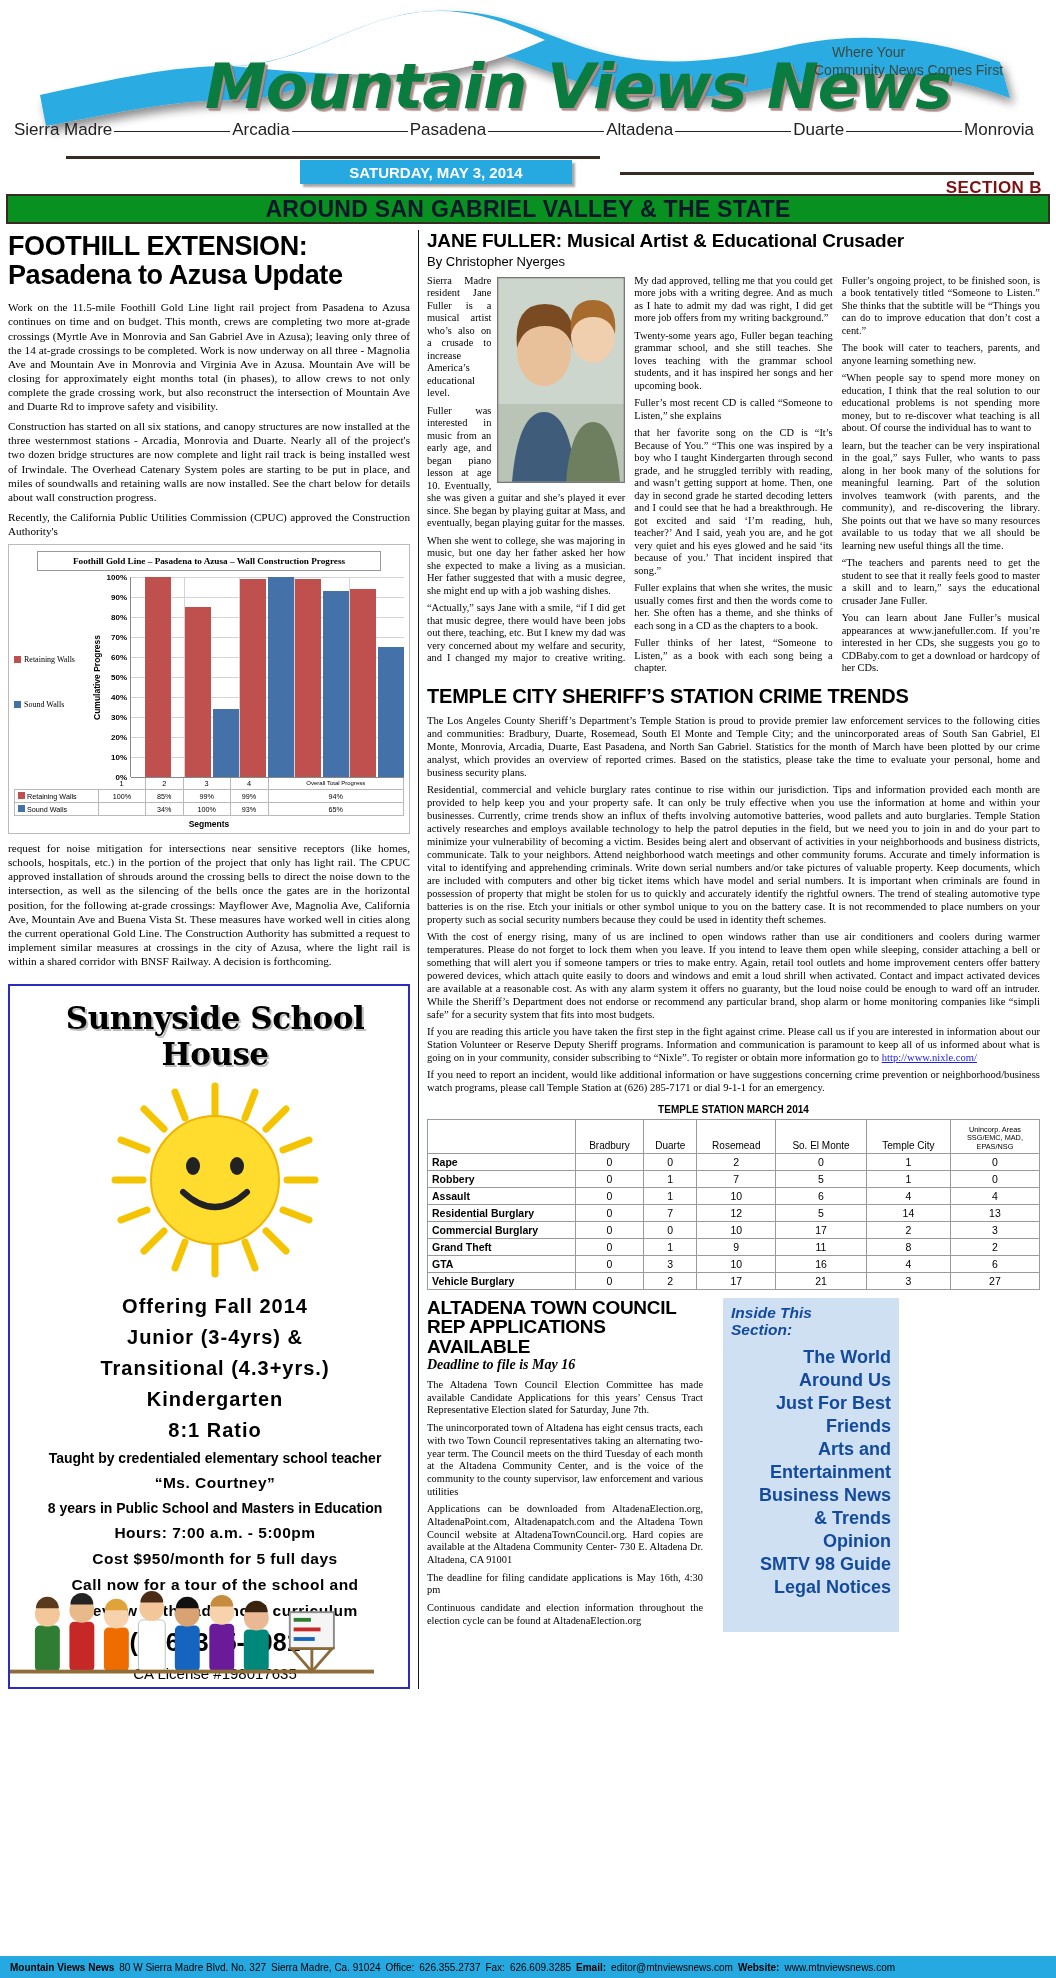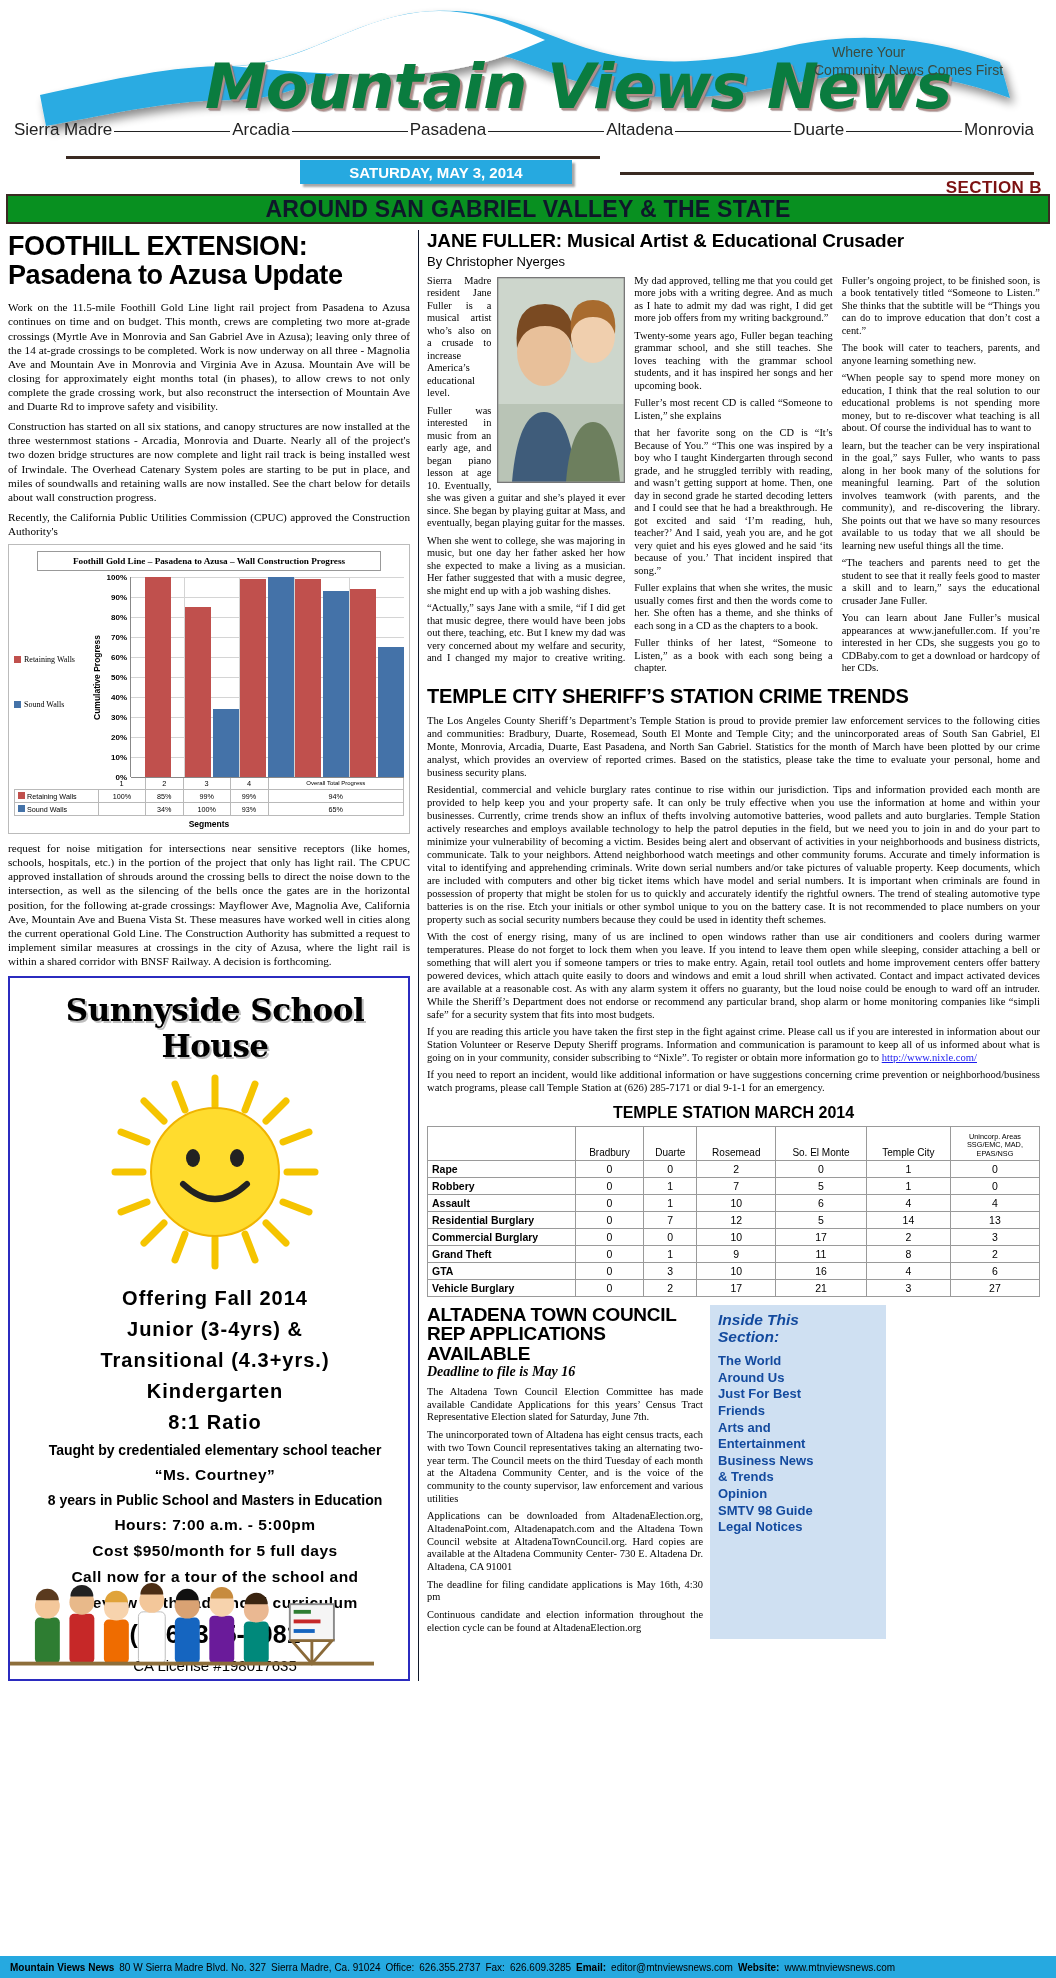--- a/index.html
+++ b/index.html
@@ -125,7 +125,7 @@
   .chart-xlabel { text-align:center; font-weight:bold; font-size:8.5px; font-family:"Liberation Sans", sans-serif; margin-top:3px;}
 
   
-  .ad-box { border:2px solid #2b2bbf; margin-top:8px; padding:6px 8px 8px 20px; position:relative; height:705px; overflow:hidden;}
+  .ad-box { border:2px solid #2b2bbf; margin-top:16px; padding:6px 8px 8px 20px; position:relative; height:705px; overflow:hidden;}
   .ad-title {
     text-align:center; font-family:"DejaVu Serif", serif; font-weight:bold;
     font-size:31px; color:#000; margin:8px 0 0 0;

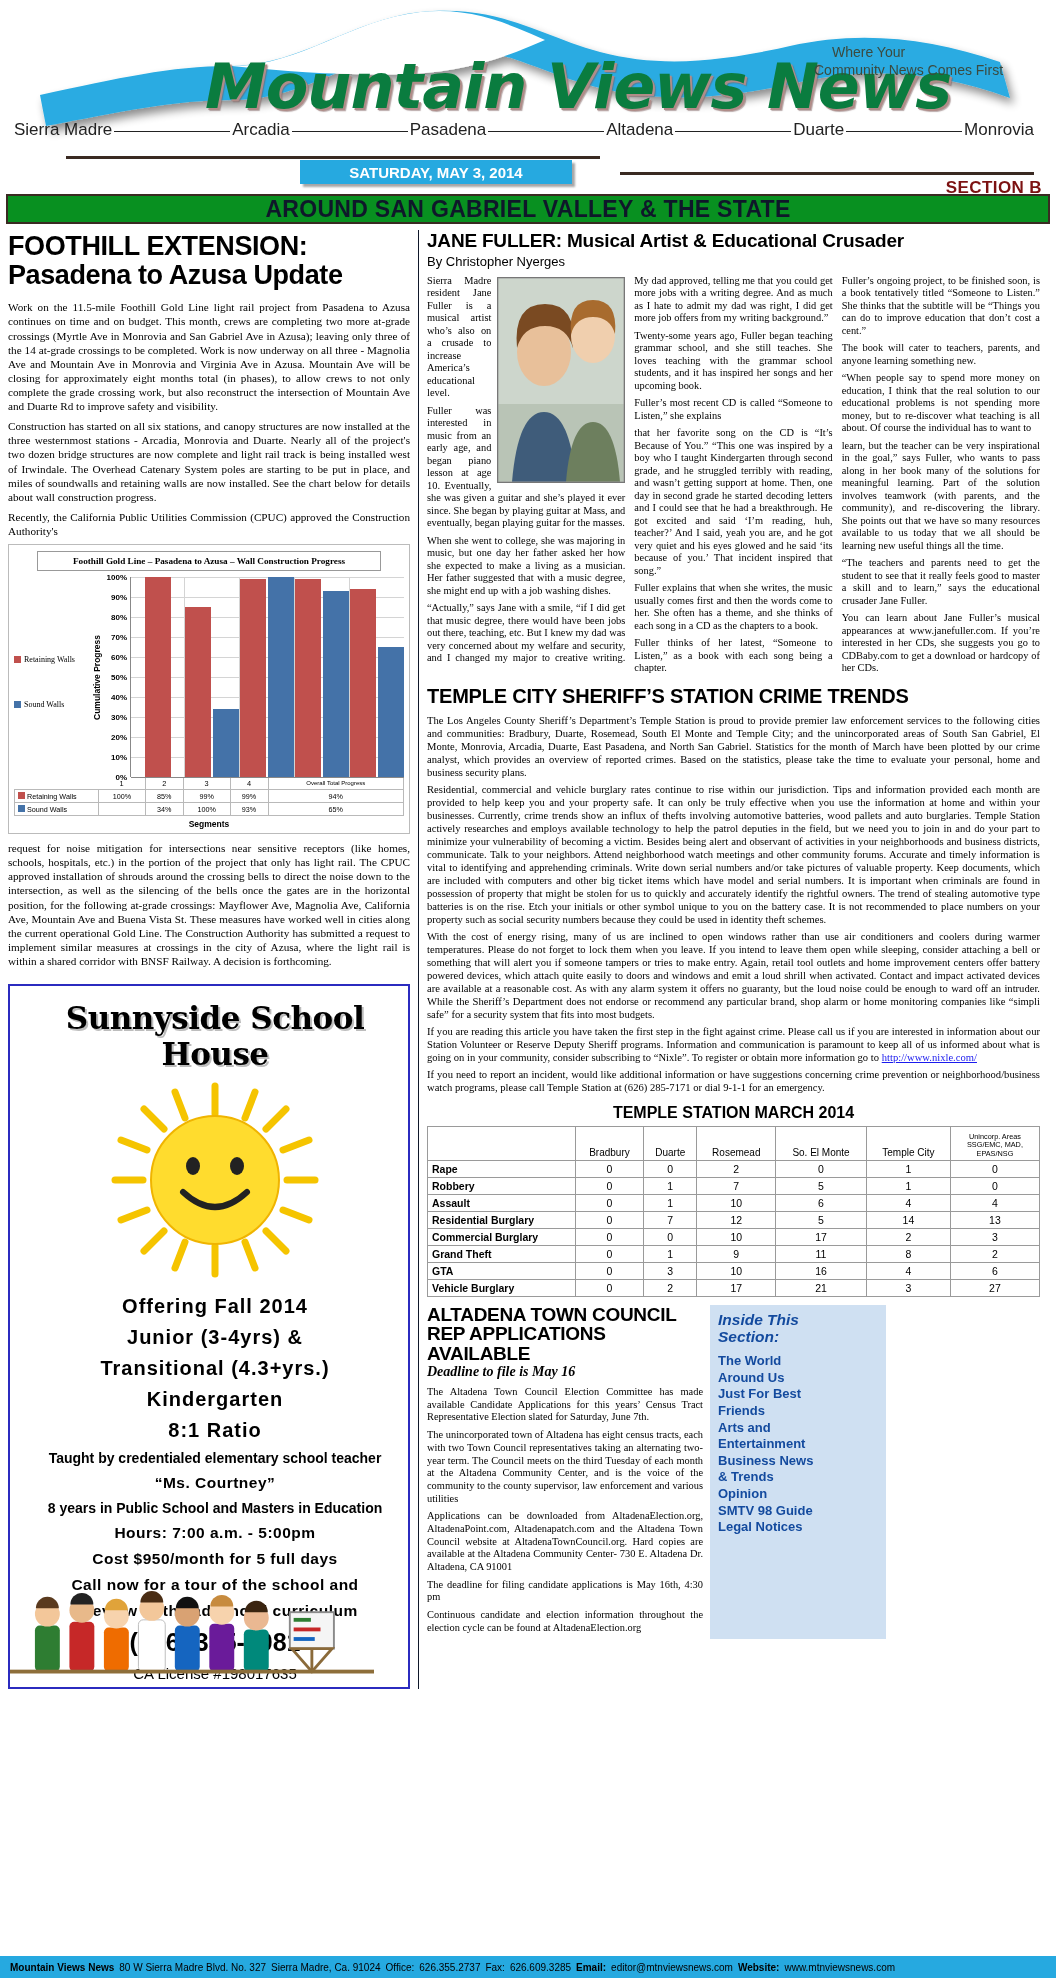--- a/index.html
+++ b/index.html
@@ -162,7 +162,7 @@
   .crime-body p { font-size:10.6px; line-height:1.23; text-align:justify; margin:0 0 4px 0; }
   .crime-body a { color:#1a1aee; }
 
-  .temple-title { text-align:center; font-family:"Liberation Sans", sans-serif; font-weight:bold; font-size:16px; margin:10px 0 4px 0;}
+  .temple-title { text-align:center; font-family:"Liberation Sans", sans-serif; font-weight:bold; font-size:10px; margin:10px 0 4px 0;}
   table.crime { border-collapse:collapse; width:100%; font-family:"Liberation Sans", sans-serif; font-size:10.5px; }
   table.crime th, table.crime td { border:1px solid #9a9a9a; padding:2px 4px; text-align:center; }
   table.crime th { font-weight:normal; font-size:10px; vertical-align:bottom; height:34px;}

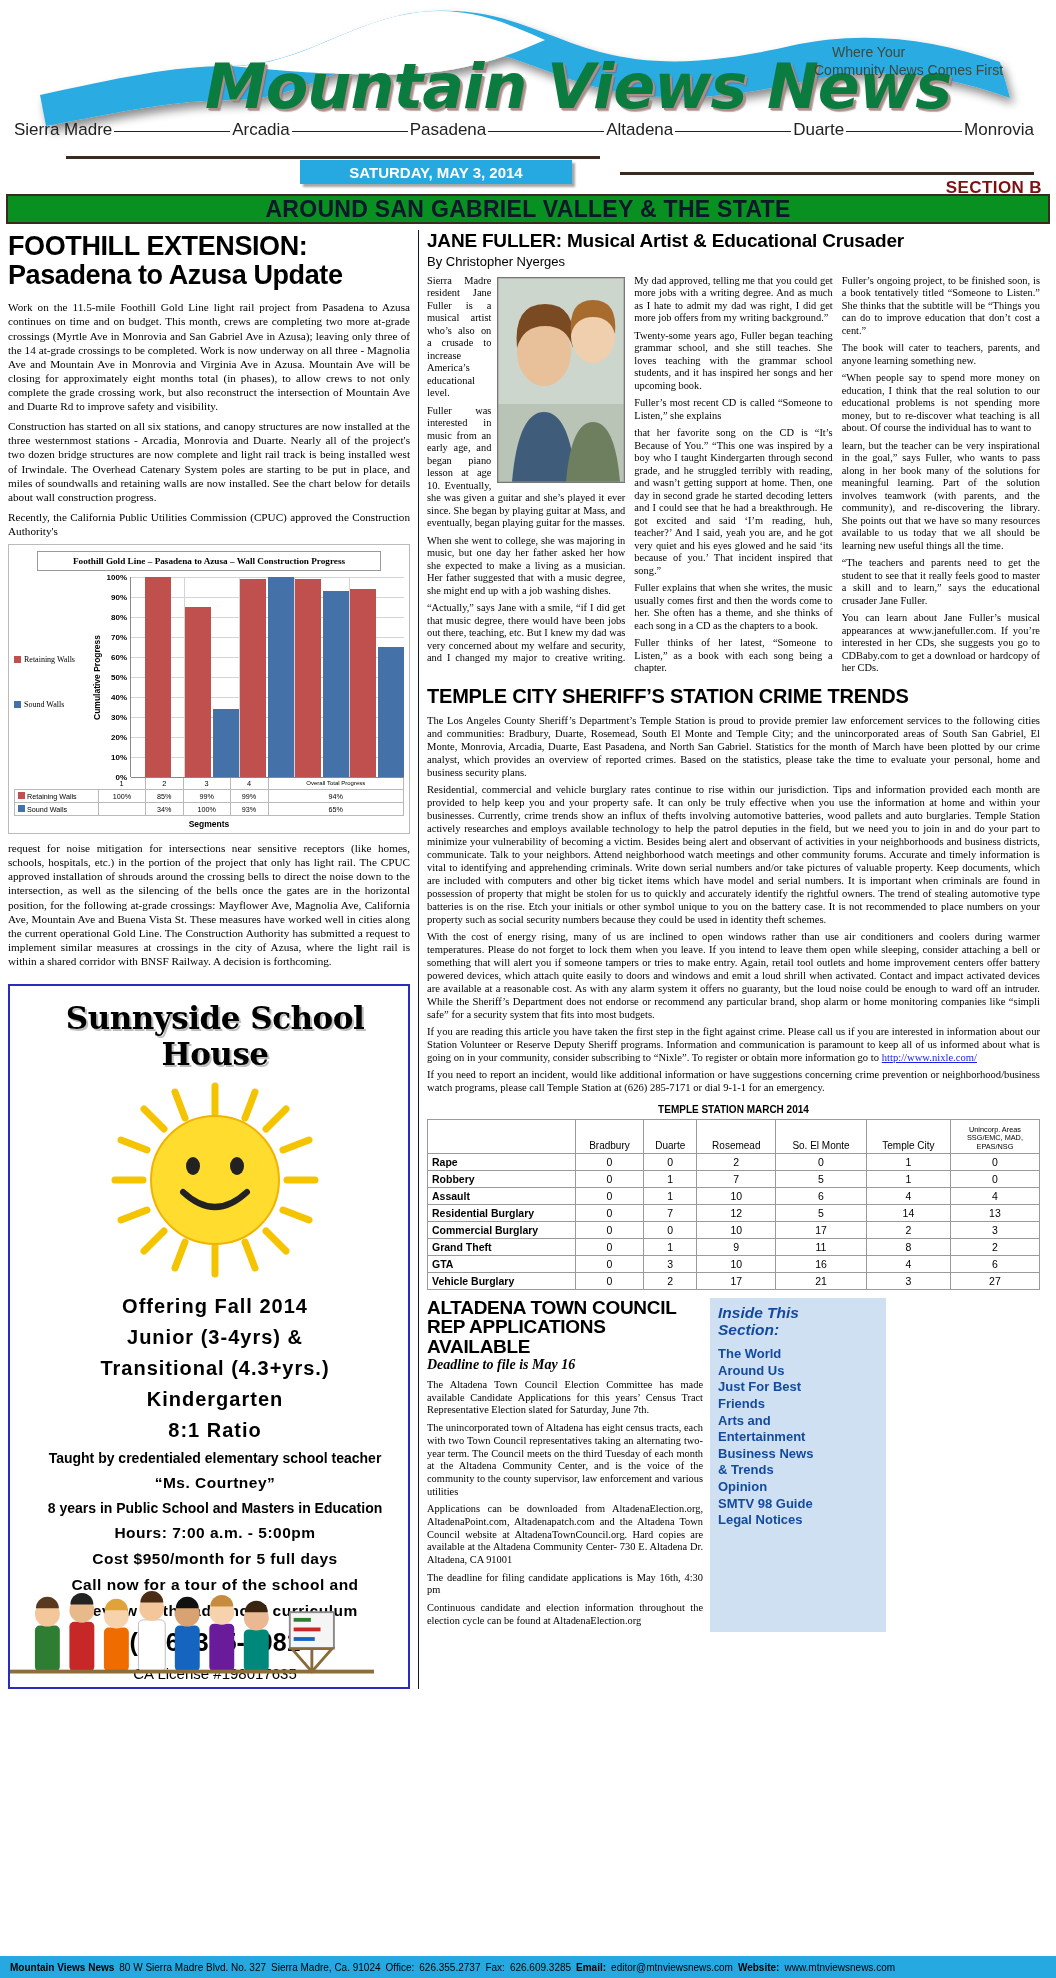--- a/index.html
+++ b/index.html
@@ -171,7 +171,7 @@
   table.crime th.blank { border-top:1px solid #9a9a9a; }
 
   
-  .bottom { display:flex; gap:7px; margin-top:8px; }
+  .bottom { display:flex; gap:20px; margin-top:8px; }
   .alt-col { width:276px; }
   .alt-head2 { font-family:"Liberation Sans", sans-serif; font-weight:bold; font-size:19px; line-height:1.02; letter-spacing:-.3px; }
   .alt-sub { font-family:"Liberation Serif", serif; font-style:italic; font-weight:bold; font-size:14px; margin:1px 0 6px 0;}

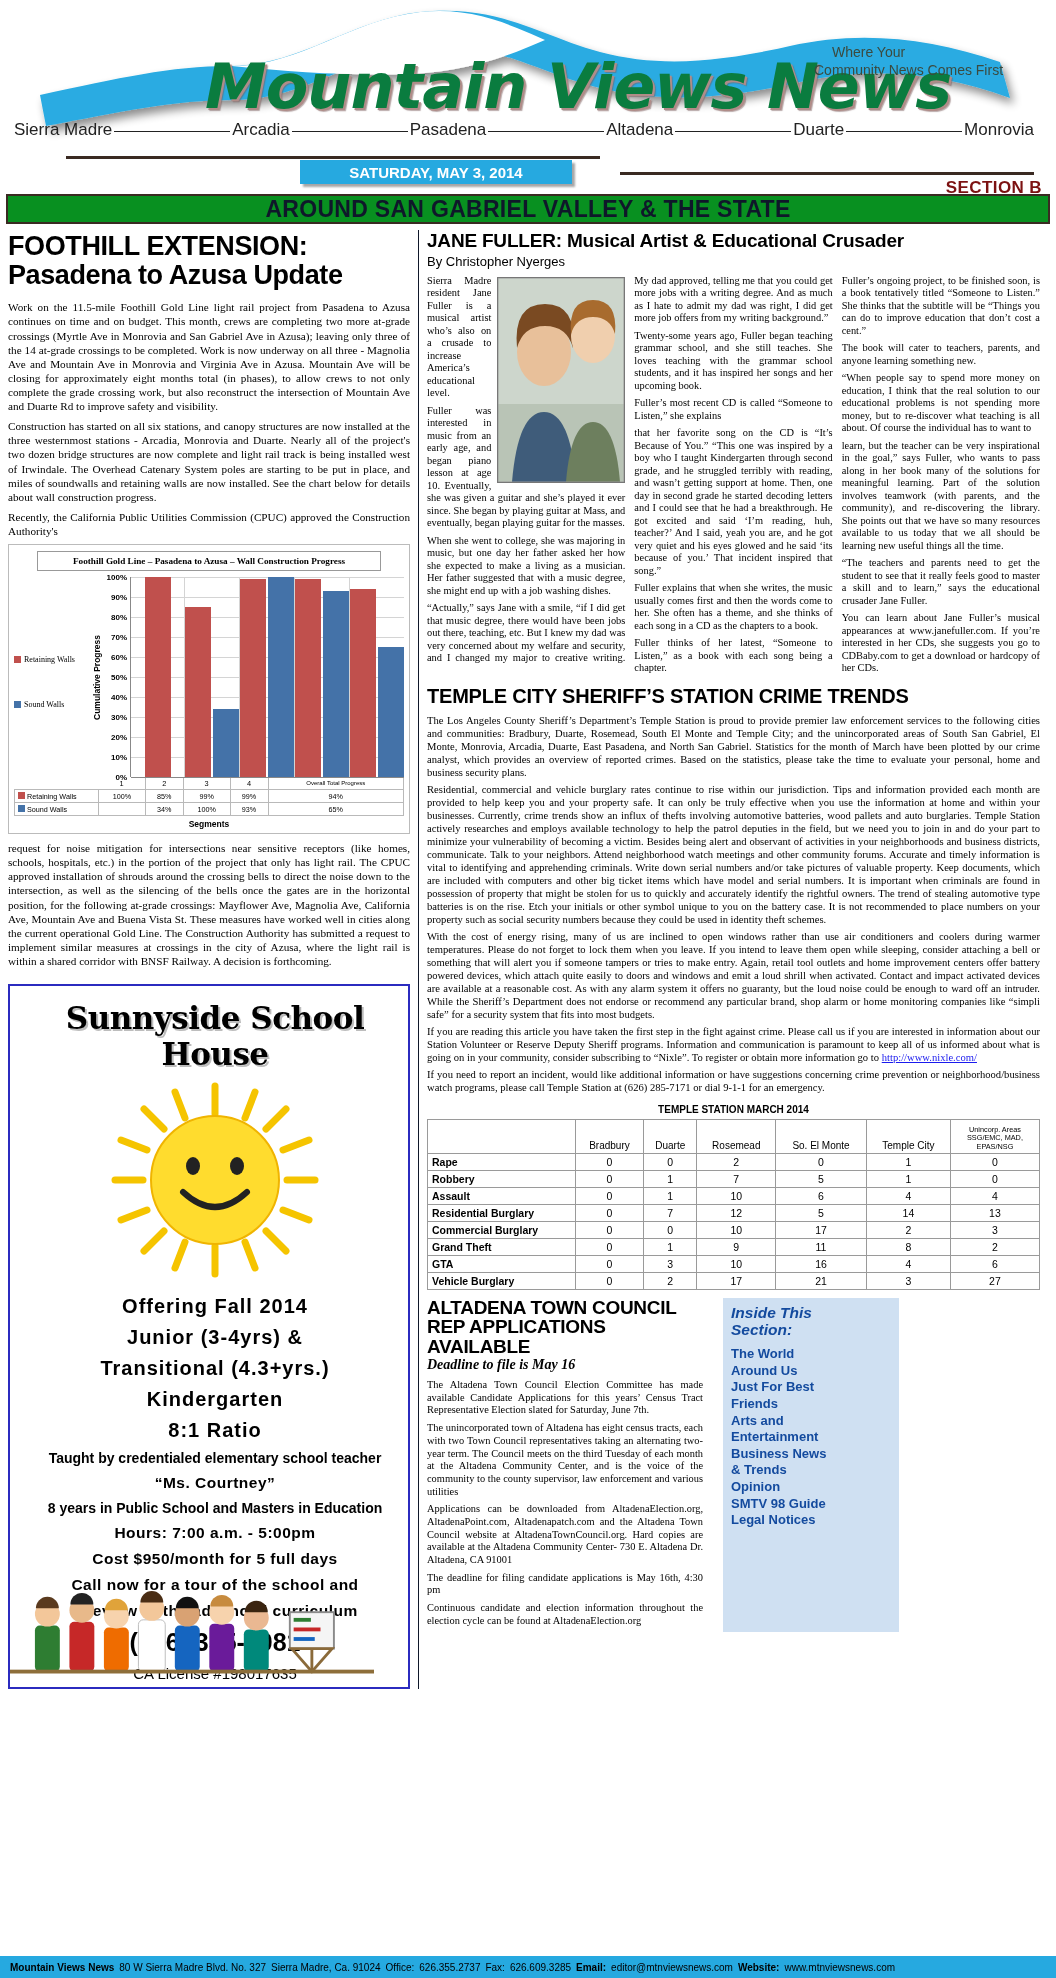--- a/index.html
+++ b/index.html
@@ -178,7 +178,7 @@
   .alt-col p { font-size:10.4px; line-height:1.22; text-align:justify; margin:0 0 5px 0; }
   .inside-box { width:176px; background:#cfe0f2; padding:6px 8px; }
   .inside-title { color:#134a9e; font-family:"Liberation Sans", sans-serif; font-weight:bold; font-style:italic; font-size:15.5px; line-height:1.1; margin-bottom:8px;}
-  .inside-list { color:#134a9e; font-family:"Liberation Sans", sans-serif; font-weight:bold; font-size:13px; line-height:1.28; }
+  .inside-list { color:#134a9e; font-family:"Liberation Sans", sans-serif; font-weight:bold; font-size:18px; line-height:1.28;text-align:right; }
 
   
   .footer {

